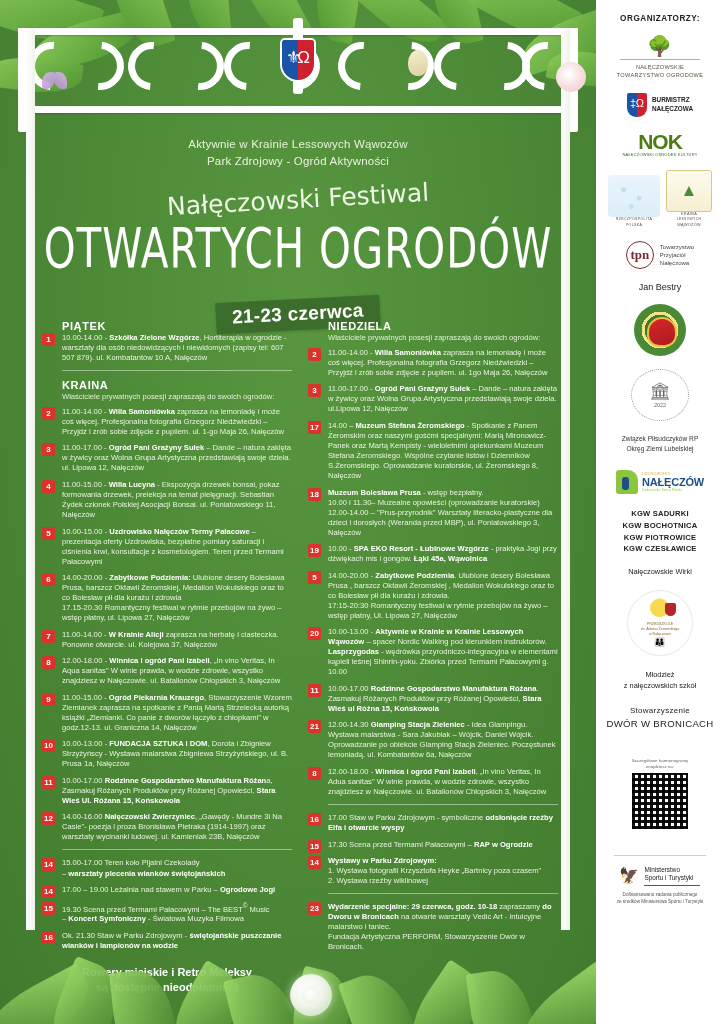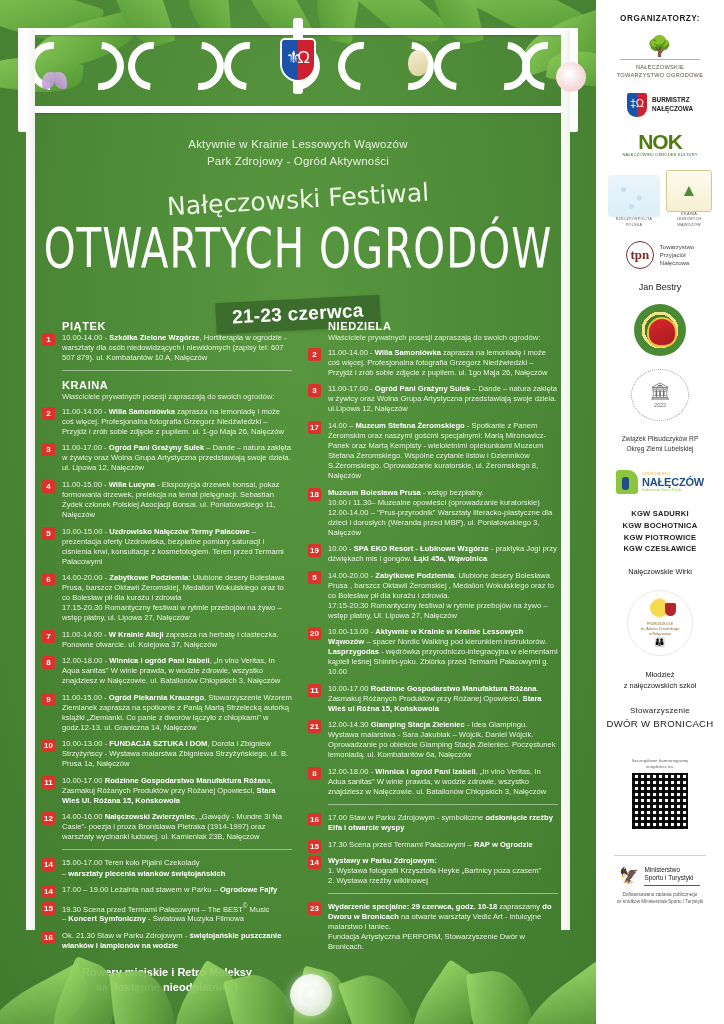--- a/index.html
+++ b/index.html
@@ -424,7 +424,7 @@
             </div>
             <div class="item">
               <span class="num">14</span>
-              <div class="itxt">17.00 – 19.00 Leżalnia nad stawem w Parku – <b>Ogrodowe Fajfy</b></div>
+              <div class="itxt">17.00 – 19.00 Leżalnia nad stawem w Parku – <b>Ogrodowe Jogi</b></div>
             </div>
             <div class="item">
               <span class="num">15</span>

